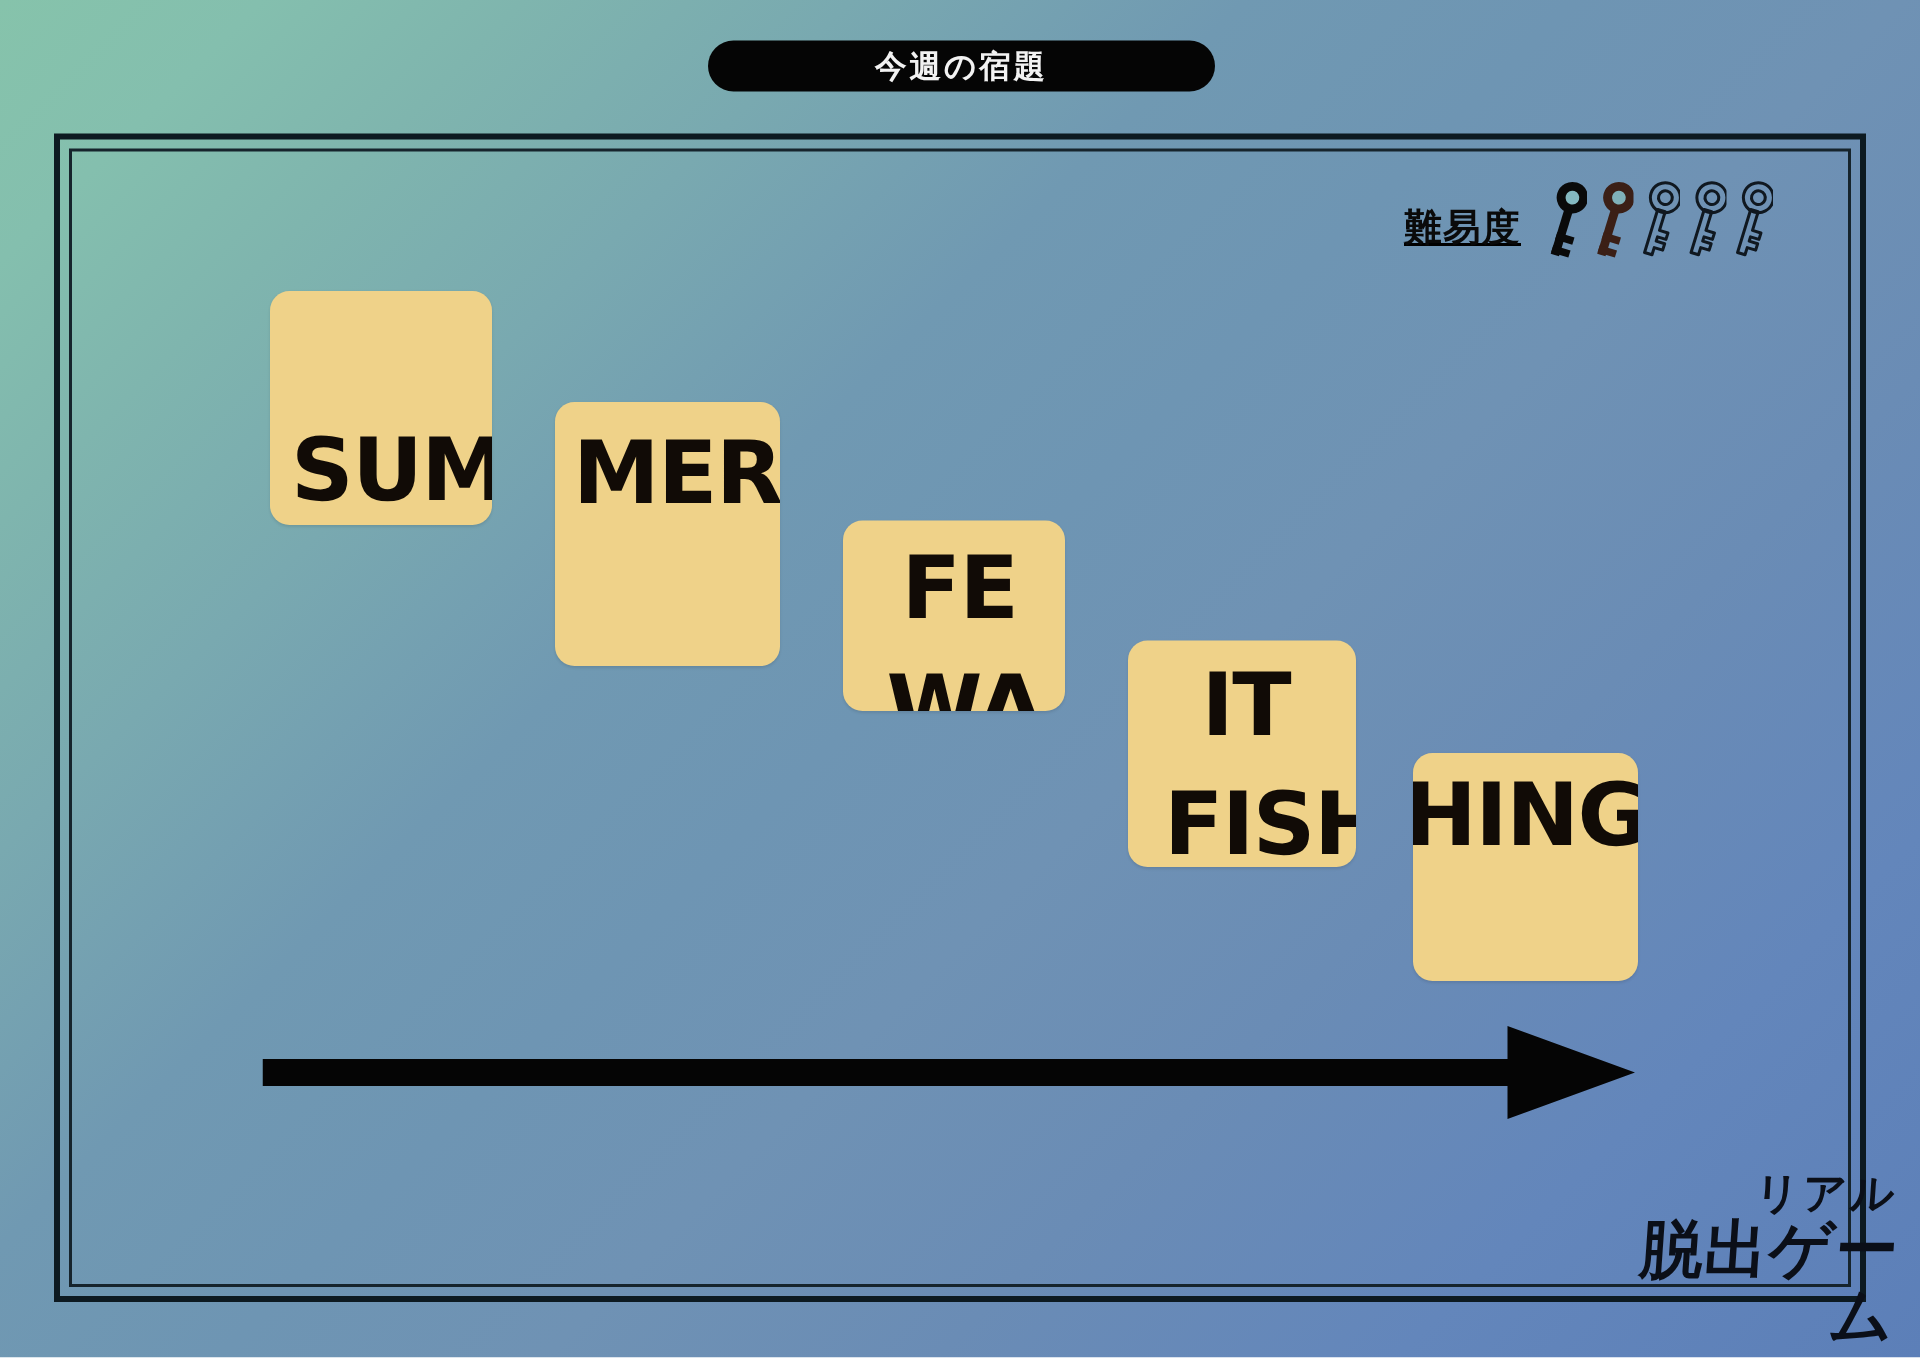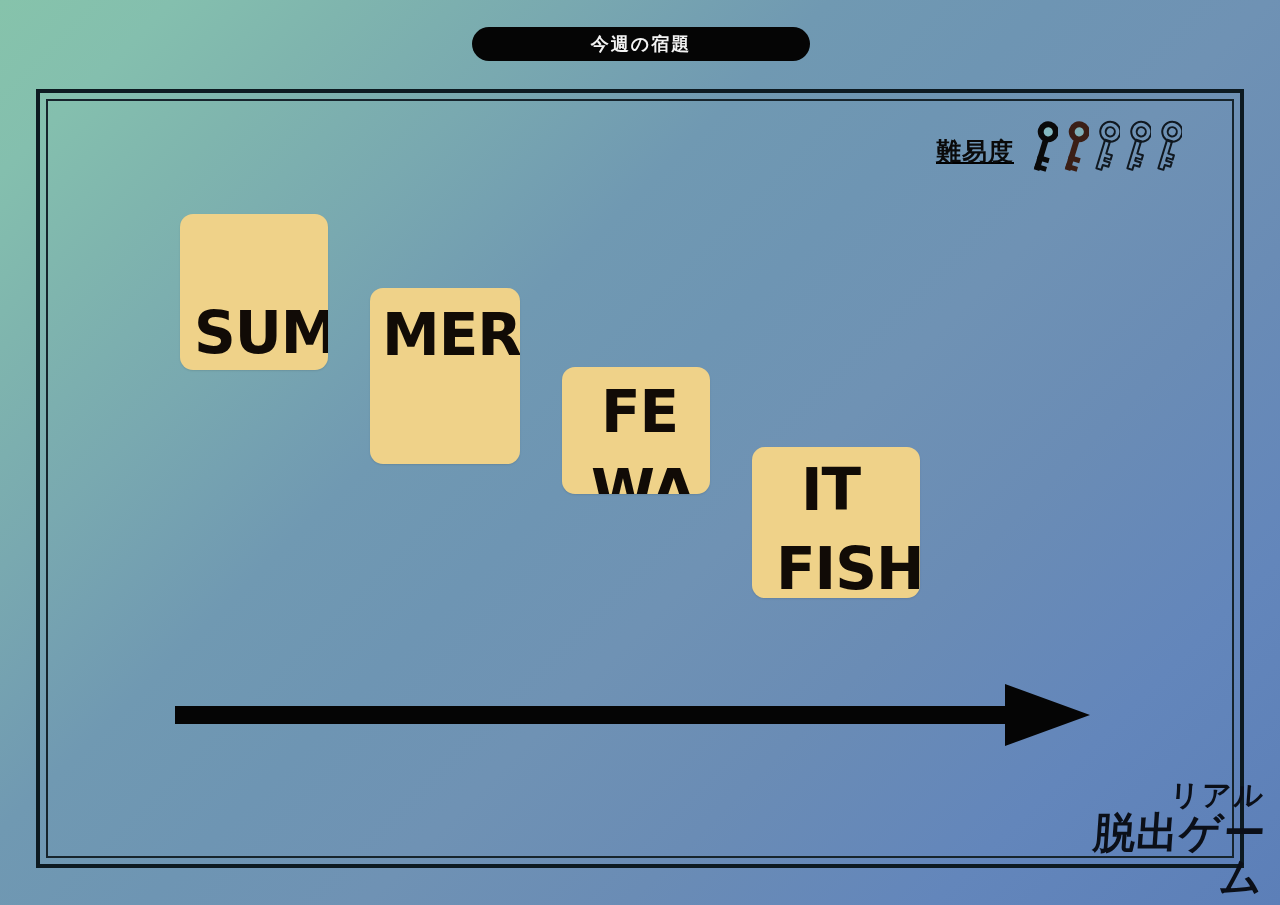--- a/index.html
+++ b/index.html
@@ -43,7 +43,7 @@
   }
   #title-pill .title-text {
     color: #f2f2f2;
-    font-size: 18px;
+    font-size: 21px;
     font-weight: 700;
     letter-spacing: 2px;
     line-height: 1;

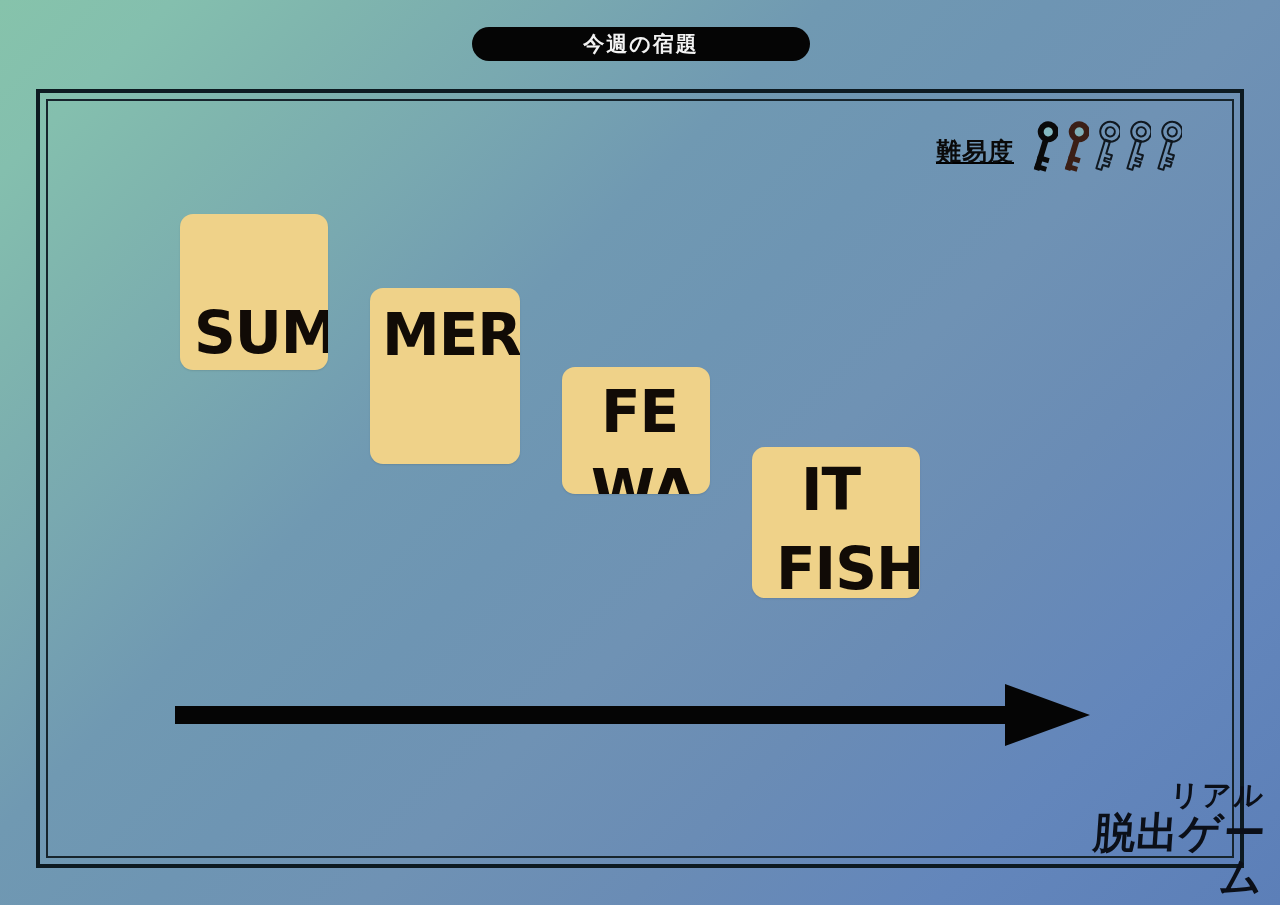--- a/index.html
+++ b/index.html
@@ -104,7 +104,6 @@
     border-radius: 13px;
     overflow: hidden;
     box-shadow: 0 1px 2px rgba(0,0,0,0.10);
-    margin-top: 20px;
   }
   .word-card .frag {
     position: absolute;

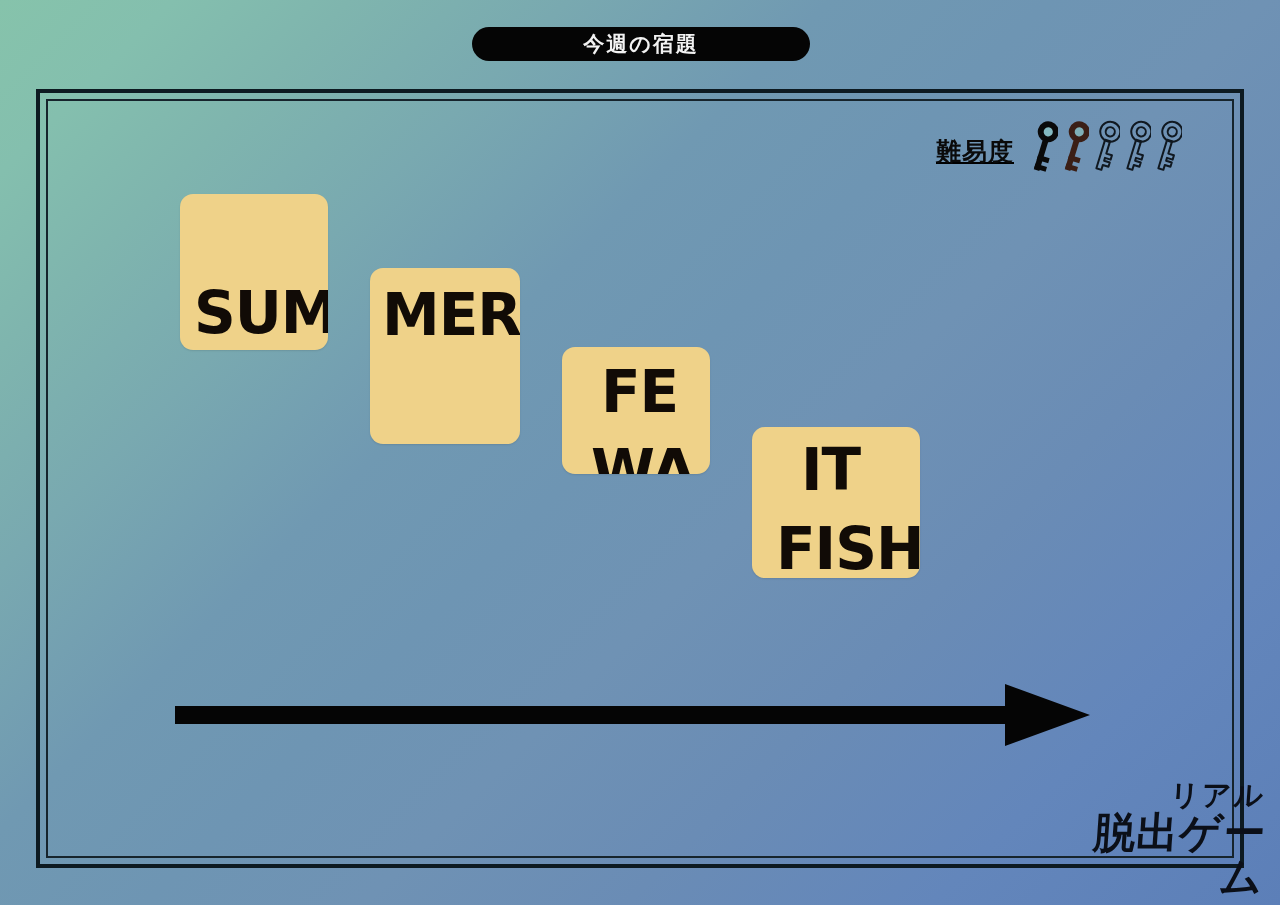--- a/index.html
+++ b/index.html
@@ -128,7 +128,7 @@
   #card-3 .f-a { left: 39px; top: 16px; }
   #card-3 .f-b { left: 29px; top: 95px; }
   
-  #card-4 { left: 752px; top: 427px; width: 168px; height: 151px; }
+  #card-4 { left: 752px; top: 427px; width: 152px; height: 151px; }
   #card-4 .f-a { left: 49px; top: 14px; }
   #card-4 .f-b { left: 24px; top: 93px; }
   

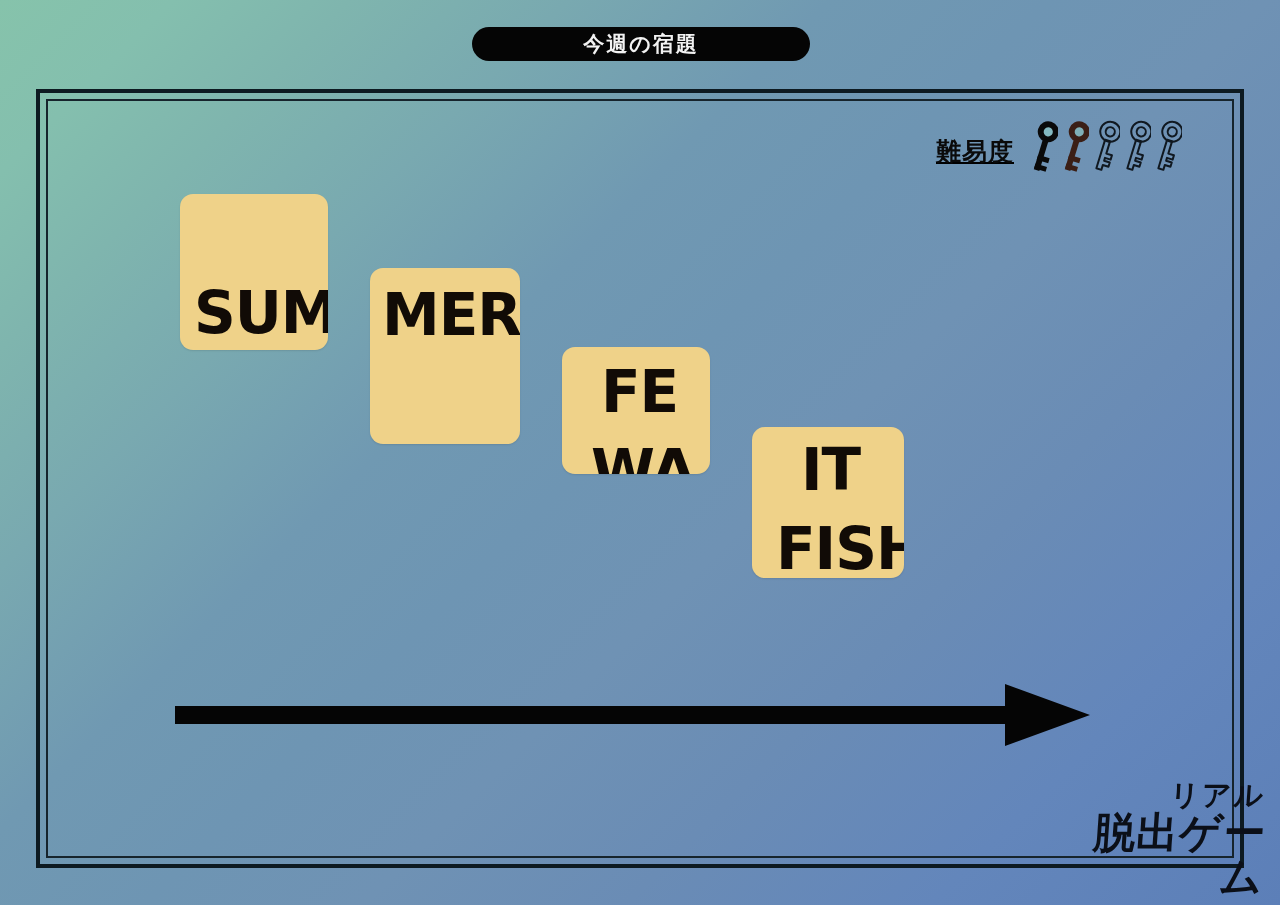--- a/index.html
+++ b/index.html
@@ -275,6 +275,9 @@
     <span class="frag f-b">FISH</span>
   </div>
 
+  <div class="word-card" id="card-5">
+    <span class="frag f-a">HING</span>
+  </div>
 
   <div id="arrow">
     <svg width="915" height="62" viewBox="0 0 915 62">

